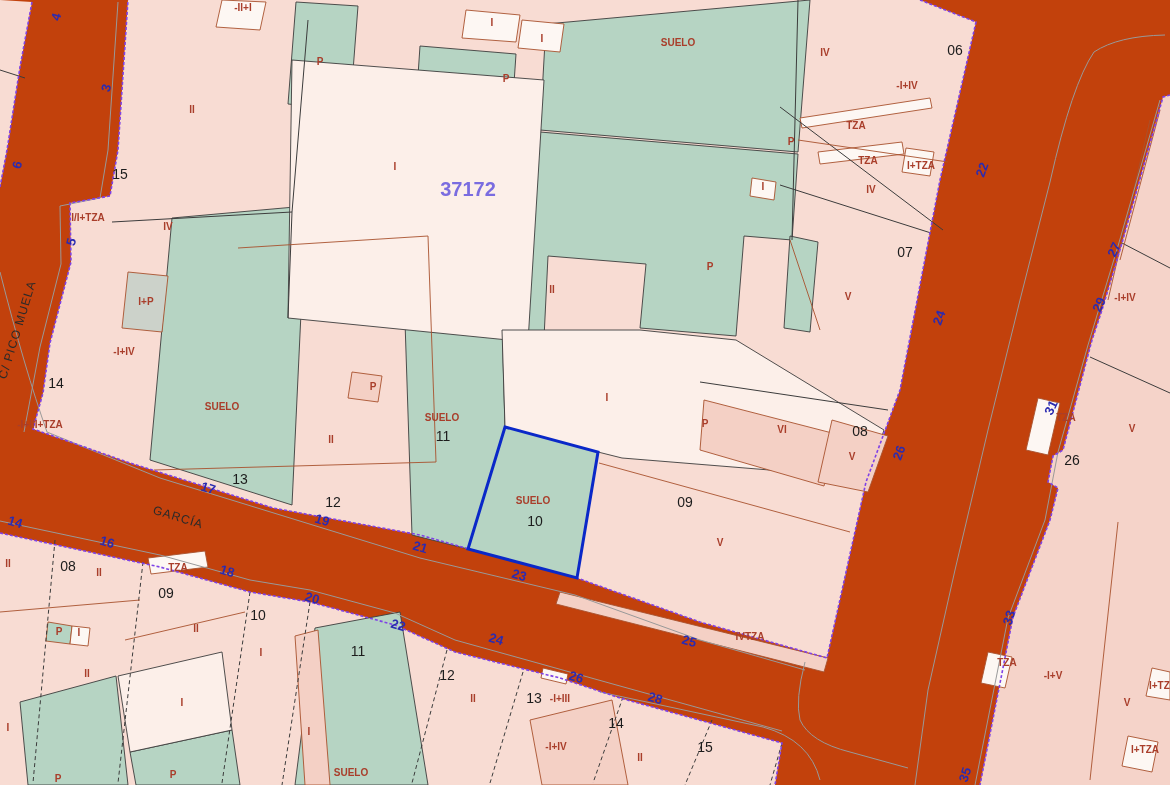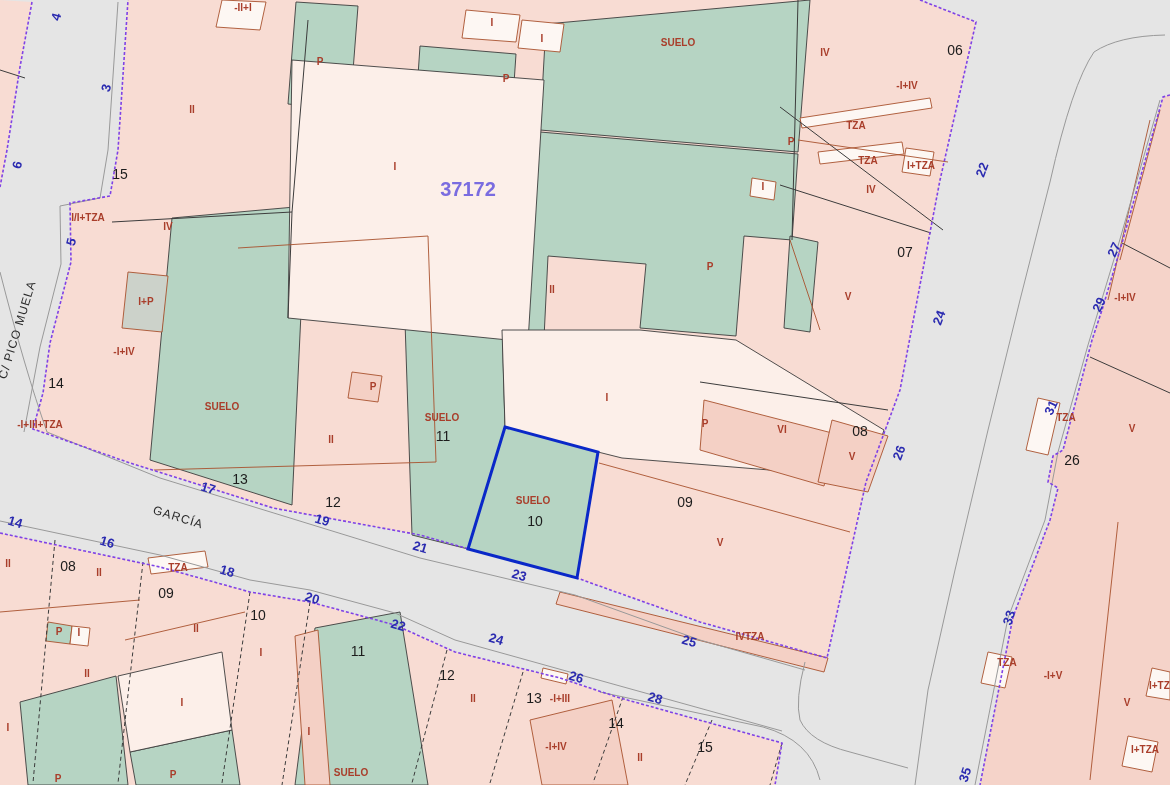--- a/index.html
+++ b/index.html
@@ -3,7 +3,7 @@
 <meta charset="utf-8">
 <style>
   html,body{margin:0;padding:0;background:#ffffff;}
-  .stage{position:relative;width:1170px;height:785px;overflow:hidden;background:#e5e5e5;
+  .stage{position:relative;width:1170px;height:785px;overflow:hidden;background:#c2410c;
          font-family:"Liberation Sans", sans-serif;}
   svg{display:block}
   

